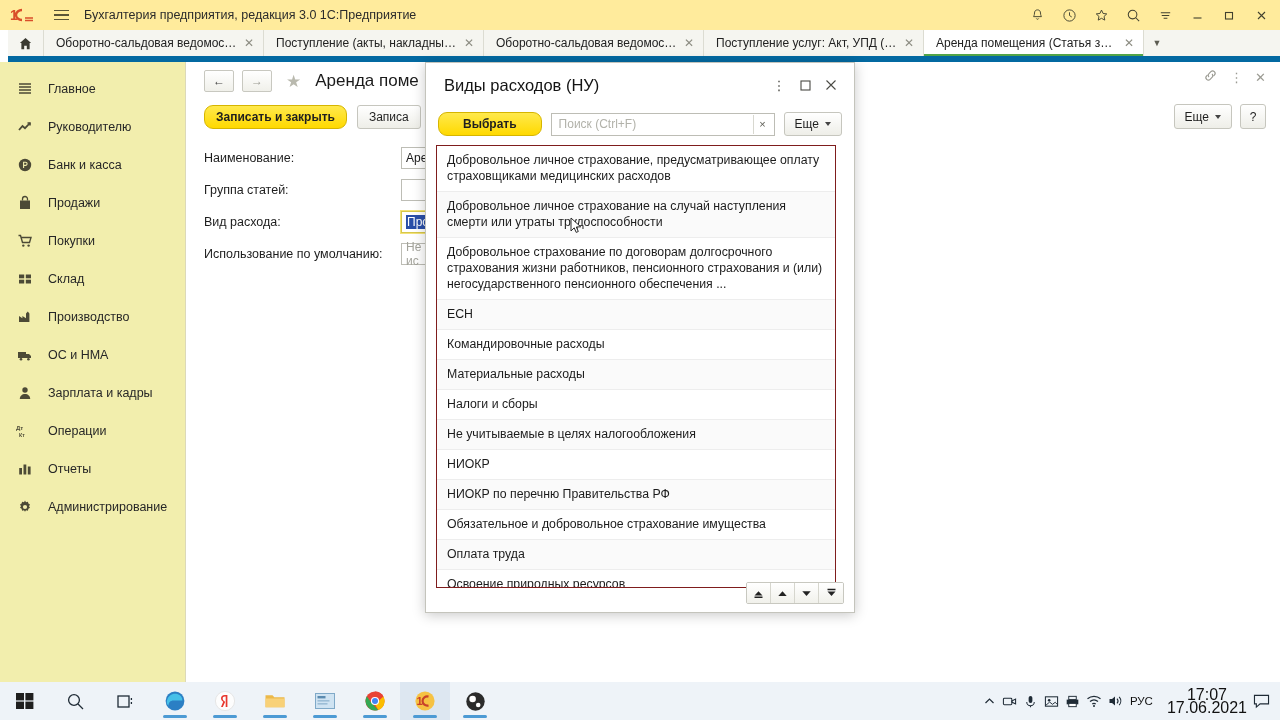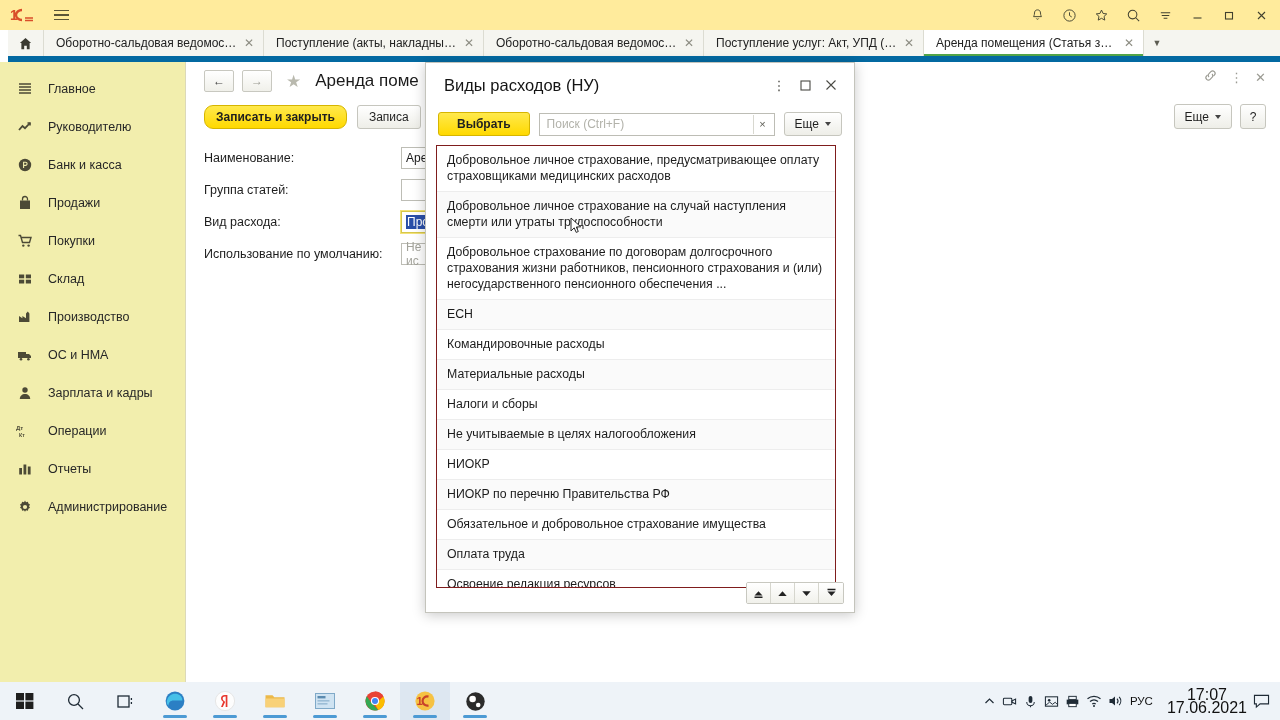--- a/index.html
+++ b/index.html
@@ -211,6 +211,7 @@
         <i></i>
         <i></i>
       </div>
+    <div class="app-title">Бухгалтерия предприятия, редакция 3.0 1С:Предприятие</div>
     <div class="tb-right">
       <div class="tb-icon">
           <svg width="15" height="15" viewBox="0 0 16 16">

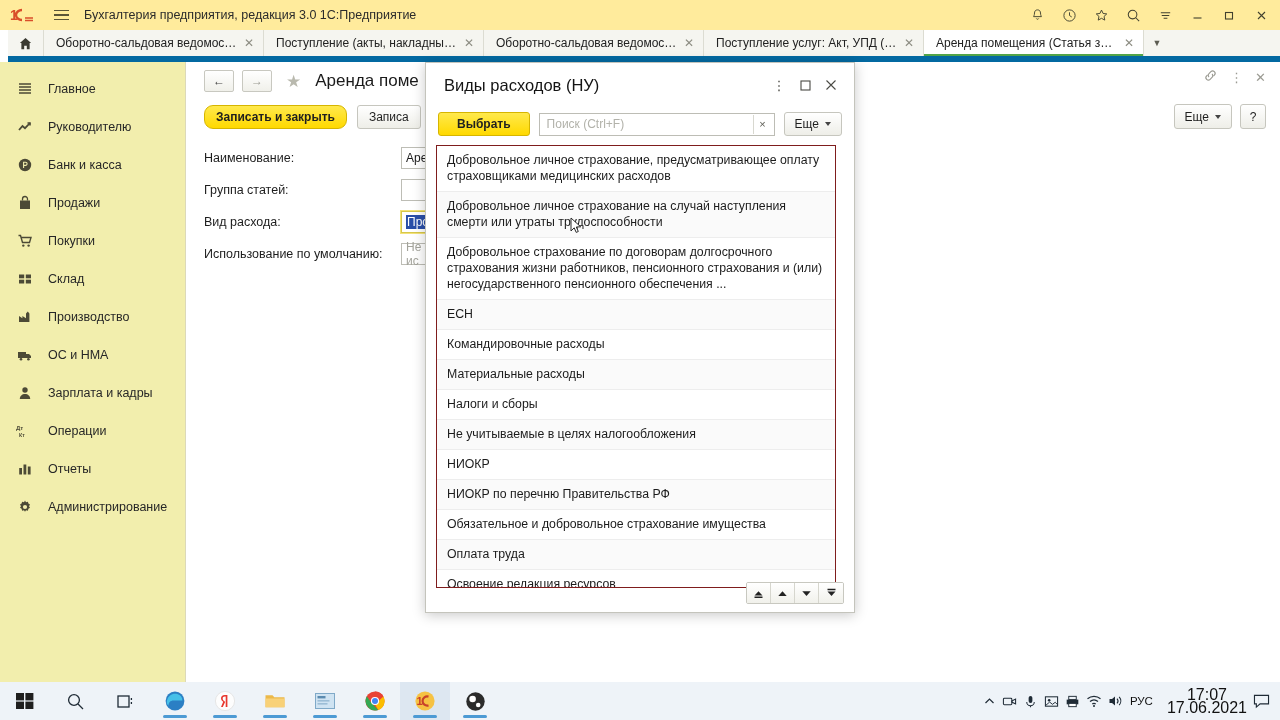--- a/index.html
+++ b/index.html
@@ -141,8 +141,8 @@
   .mt-btn { width: 26px; height: 26px; display:flex; align-items:center; justify-content:center; color:#4a4a44; font-size: 13px; }
   .modal-tool-row { height: 34px; display:flex; align-items:center; padding: 0 12px 0 12px; gap: 9px; }
   .btn-select {
-    background: linear-gradient(#ffe94d,#ffd900); border: 1px solid #d6b500; border-radius: 3px;
-    font-size: 12px; font-weight: bold; color: #1f1f1f; padding: 4px 18px;
+    background: linear-gradient(#ffe94d,#ffd900); border: 1px solid #d6b500; border-radius: 9px;
+    font-size: 12px; font-weight: bold; color: #1f1f1f; padding: 4px 24px;
   }
   .search-wrap {
     flex: 1; height: 23px; border: 1px solid #bdbdb5; background: #fff;

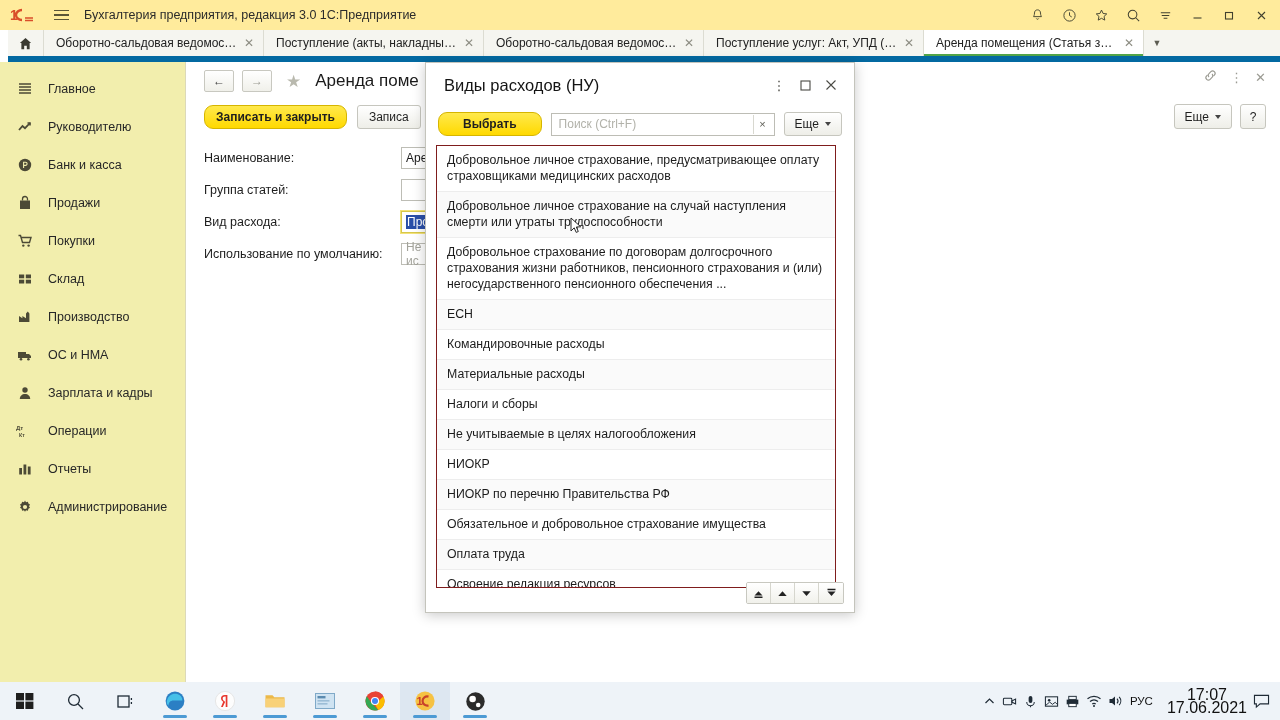--- a/index.html
+++ b/index.html
@@ -499,7 +499,7 @@
       <div class="list-item alt">НИОКР по перечню Правительства РФ</div>
       <div class="list-item">Обязательное и добровольное страхование имущества</div>
       <div class="list-item alt">Оплата труда</div>
-      <div class="list-item">Освоение редакция ресурсов</div>
+      <div class="list-item">Освоение природных ресурсов</div>
     </div>
 
     <div class="list-nav">

